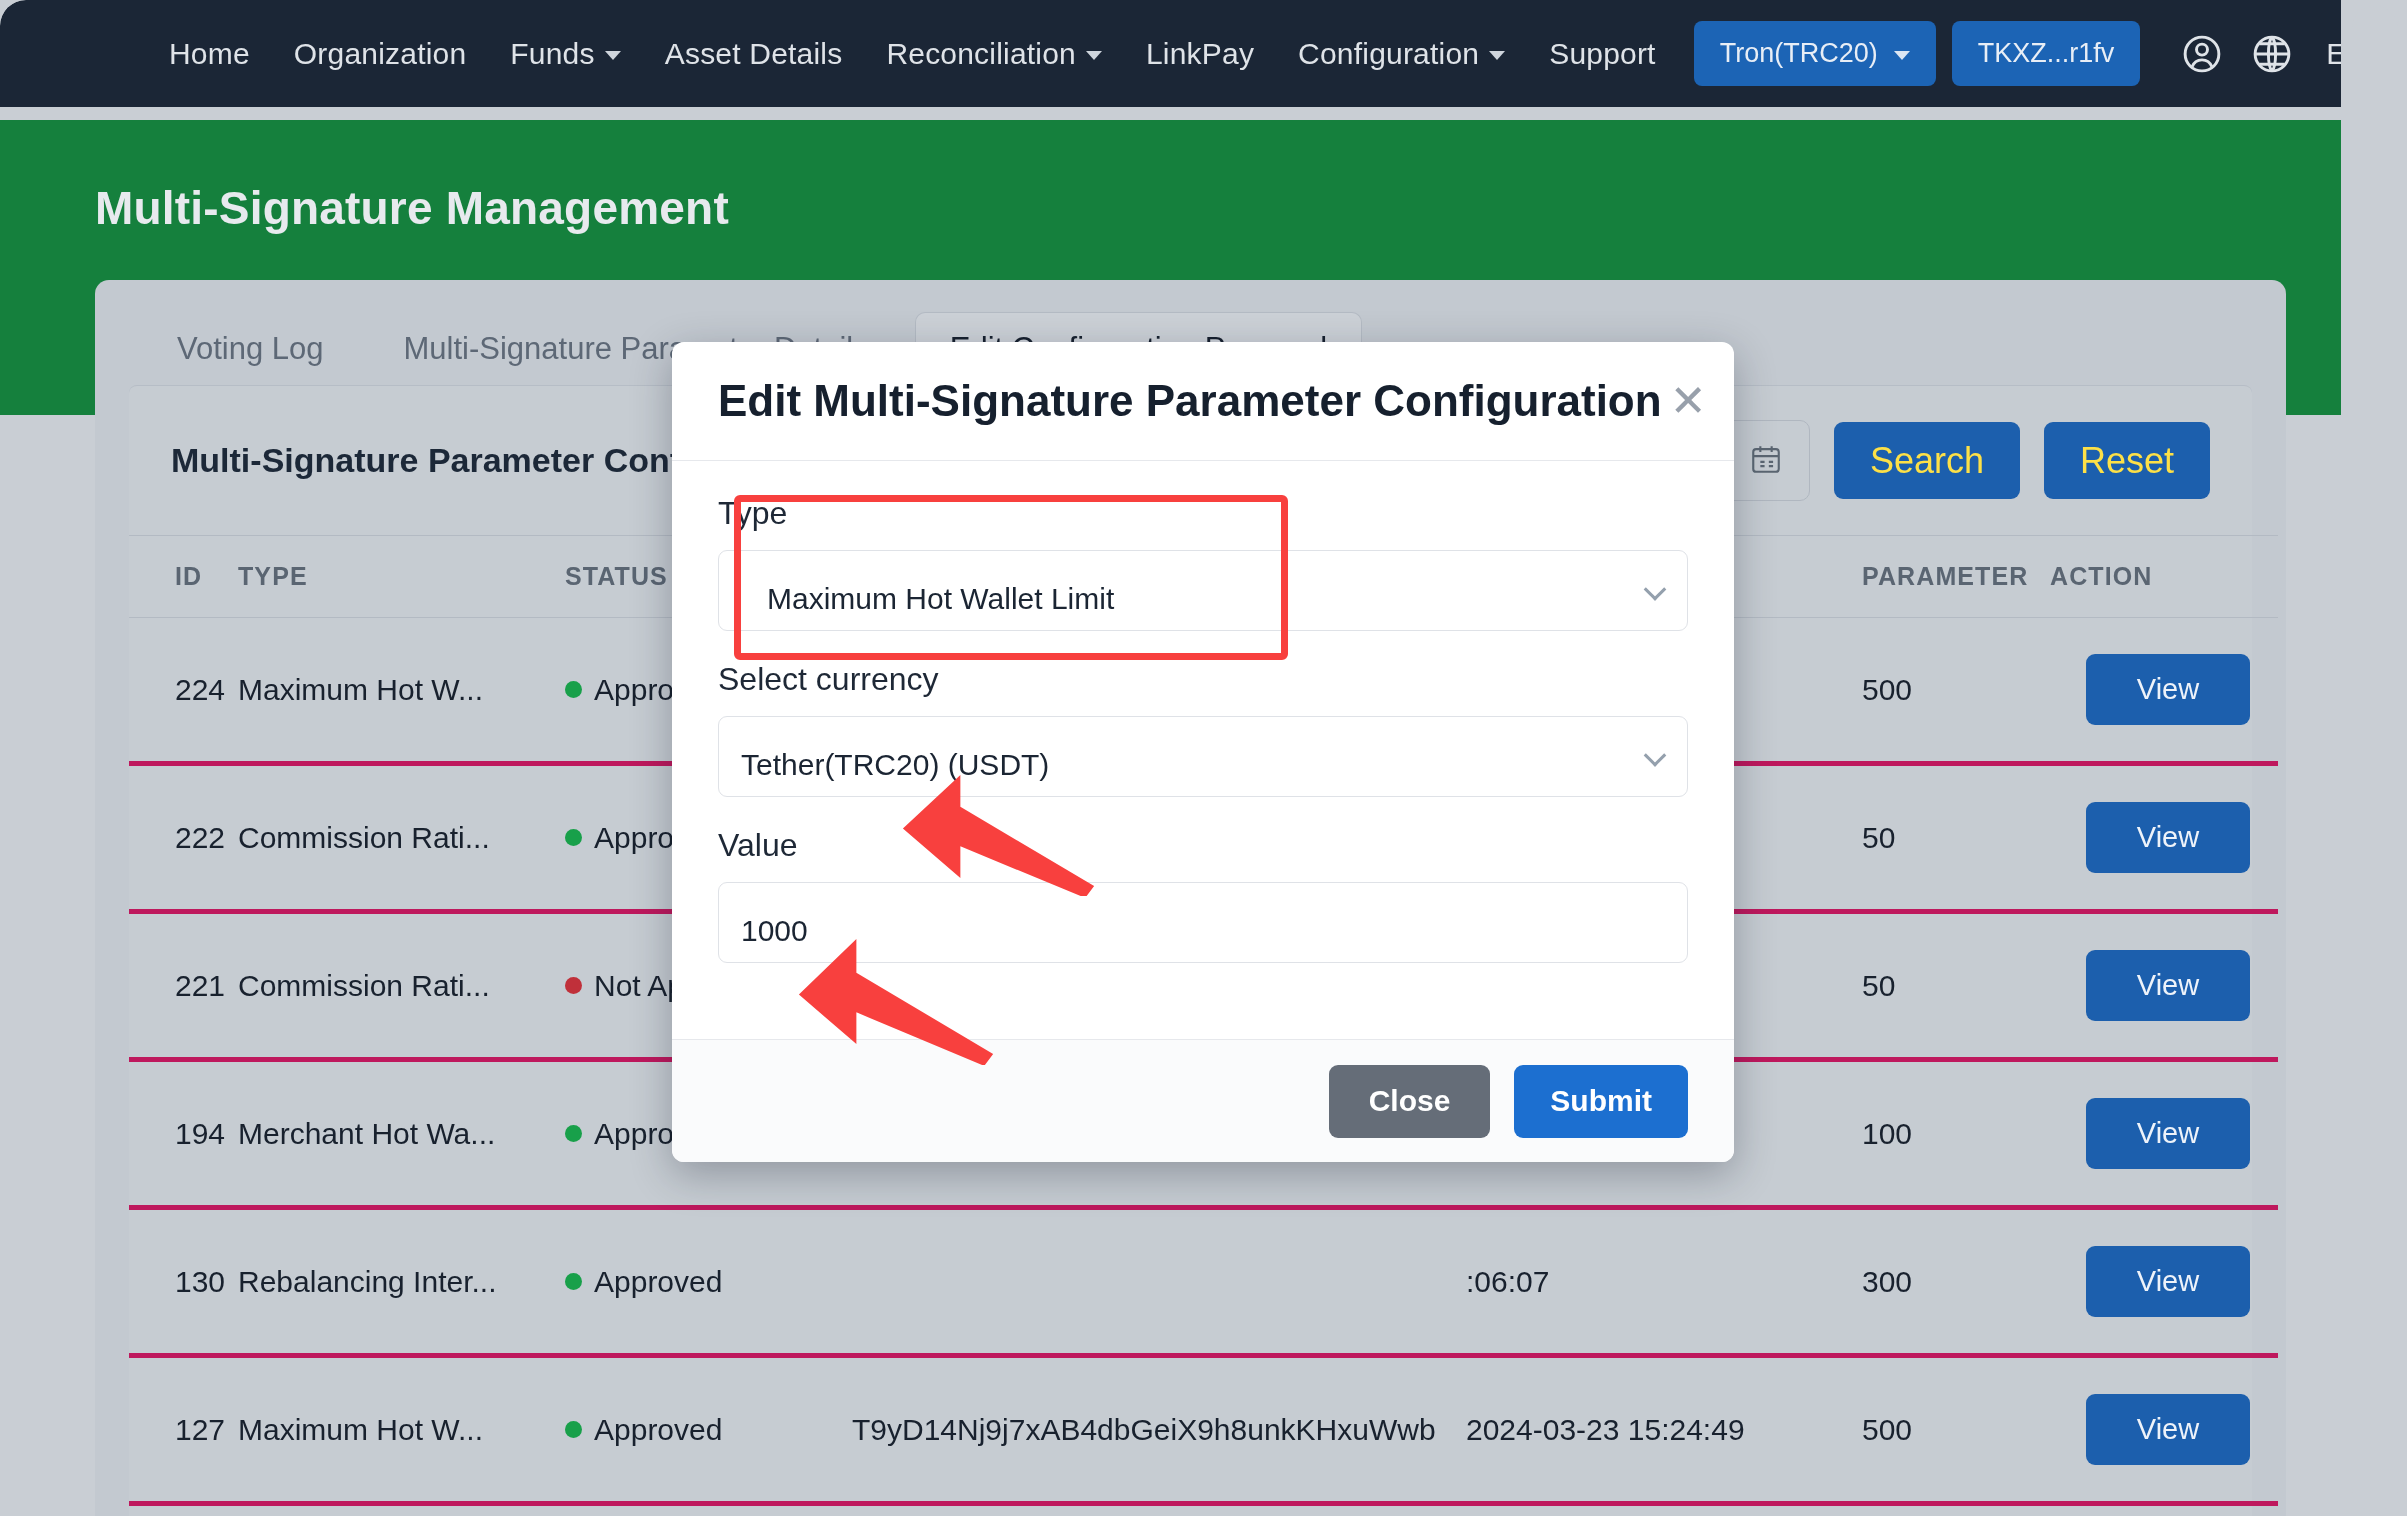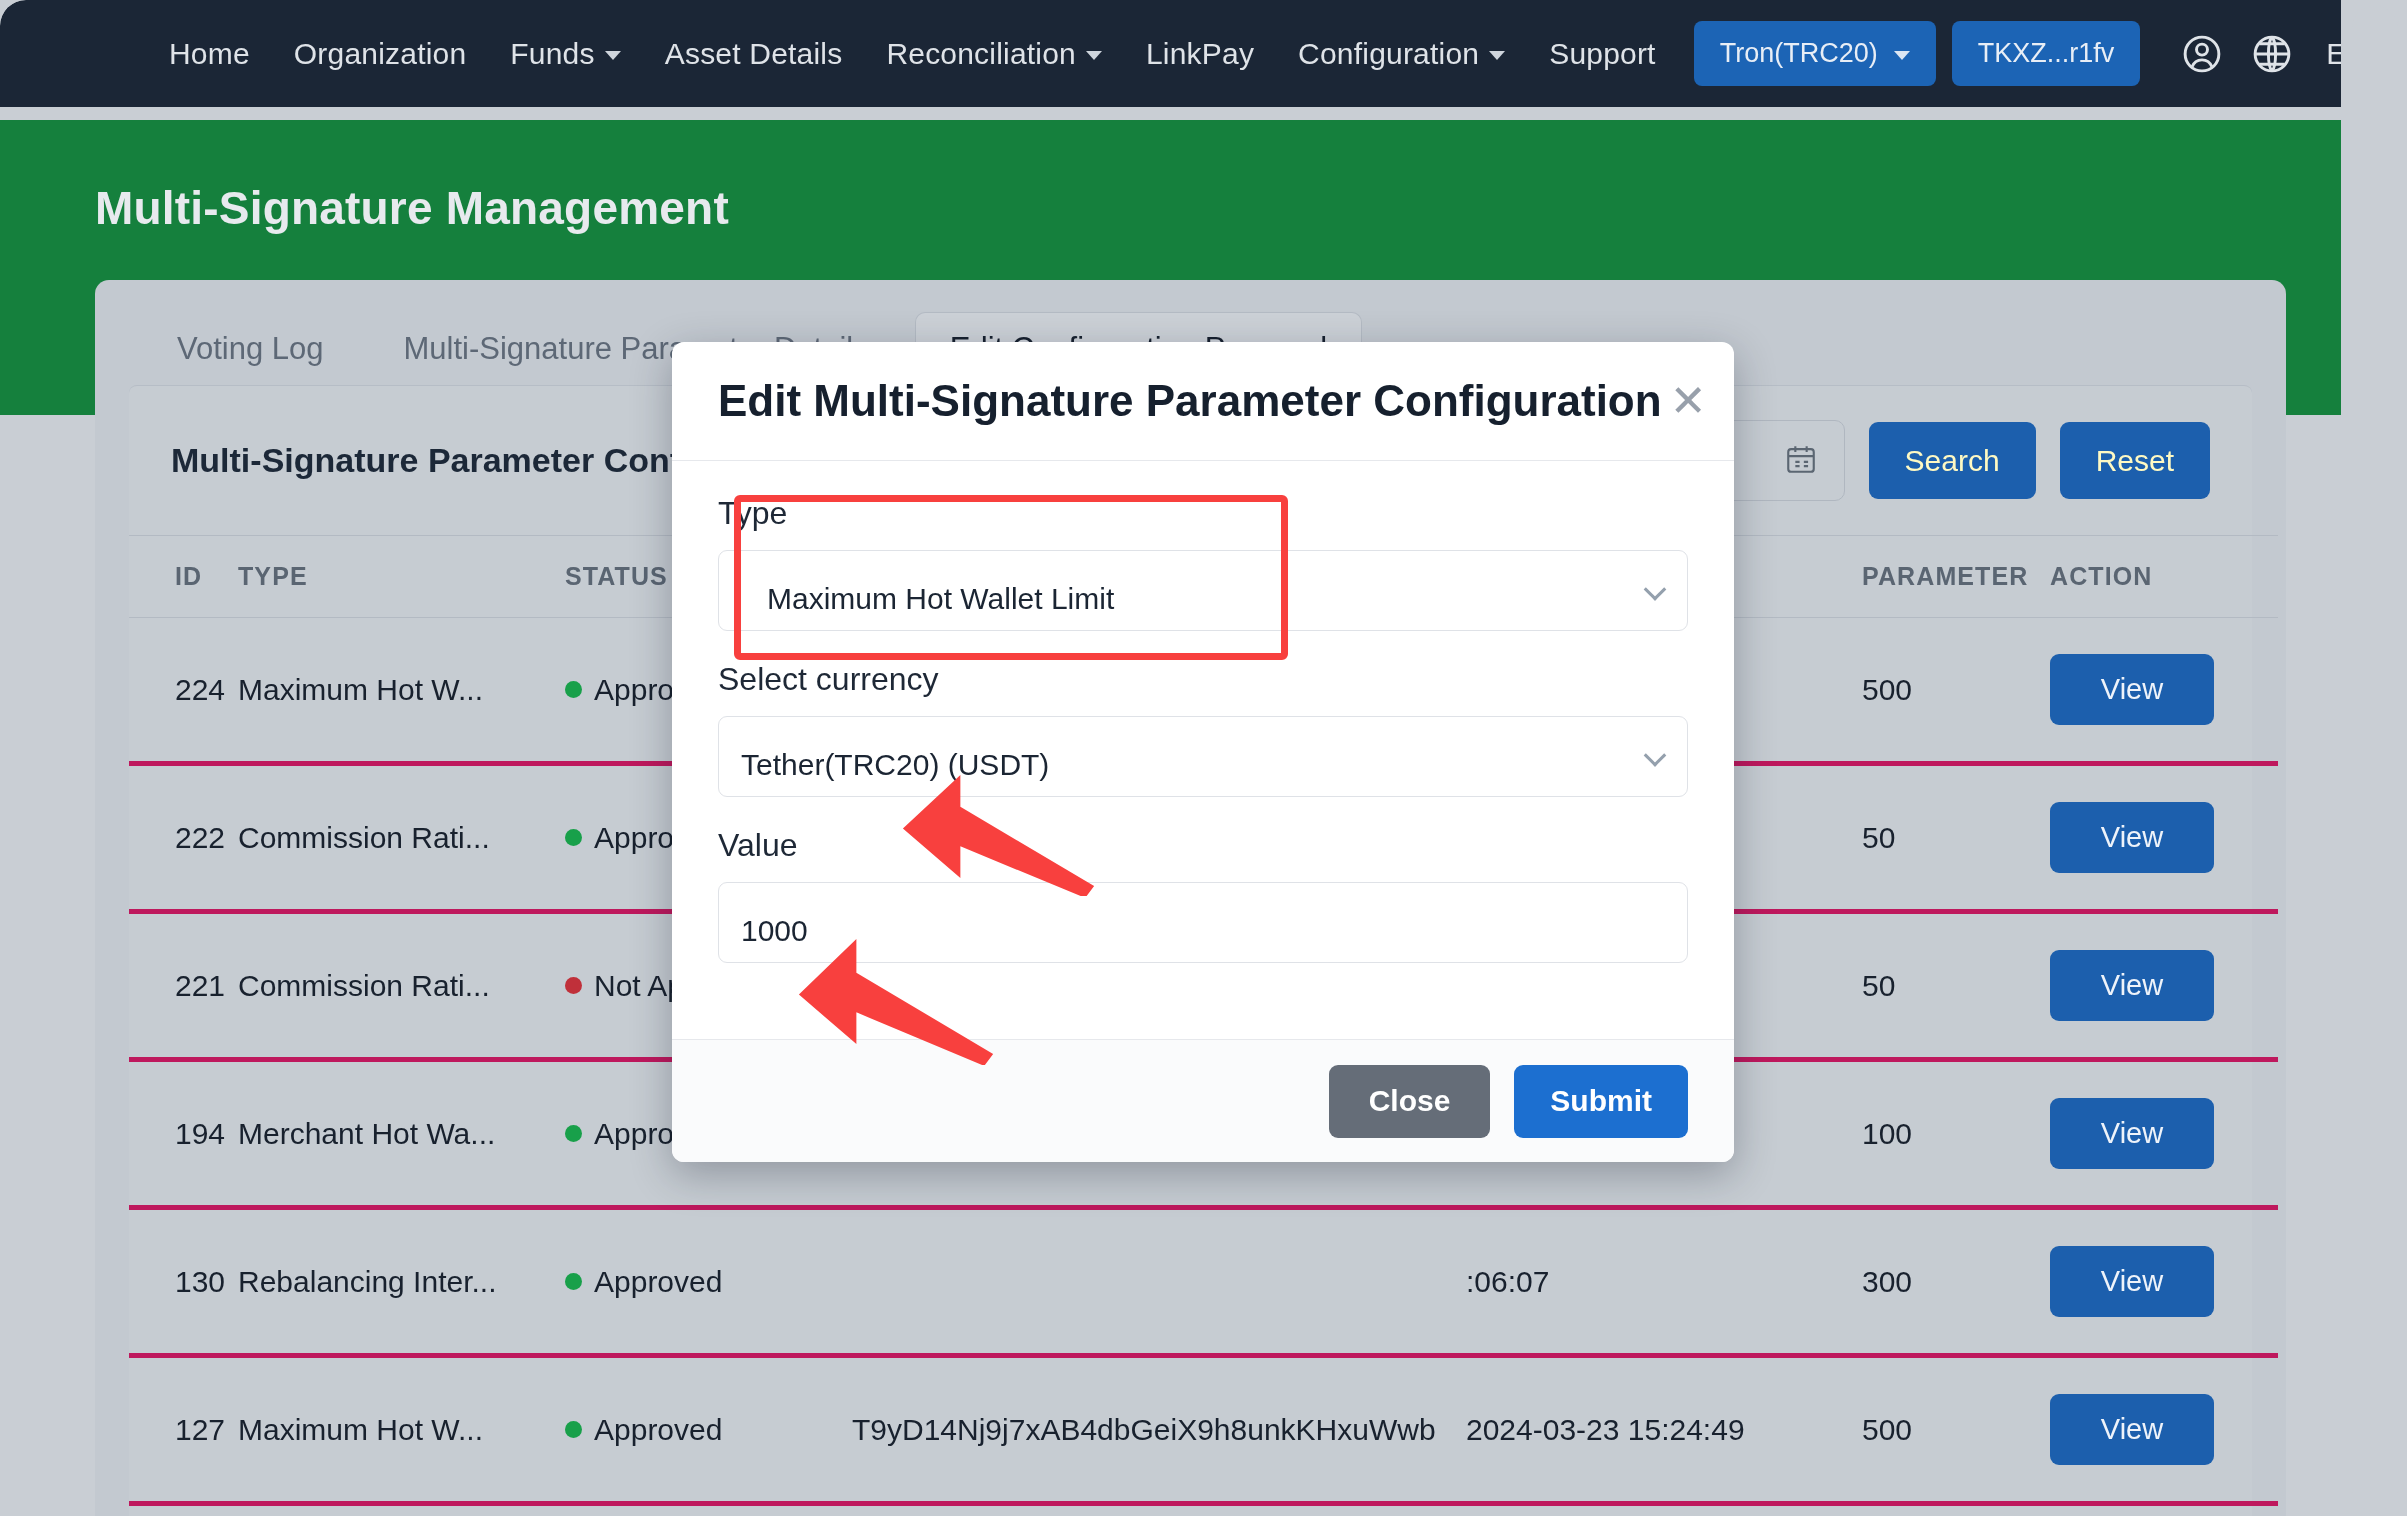--- a/index.html
+++ b/index.html
@@ -174,8 +174,8 @@
   }
   .btn-primary {
     background: #1c5fad;
-    color: #fef9c3;
-    font-size: 30px;
+    color: #fde047;
+    font-size: 36px;
     border: none;
     border-radius: 9px;
     height: 77px;

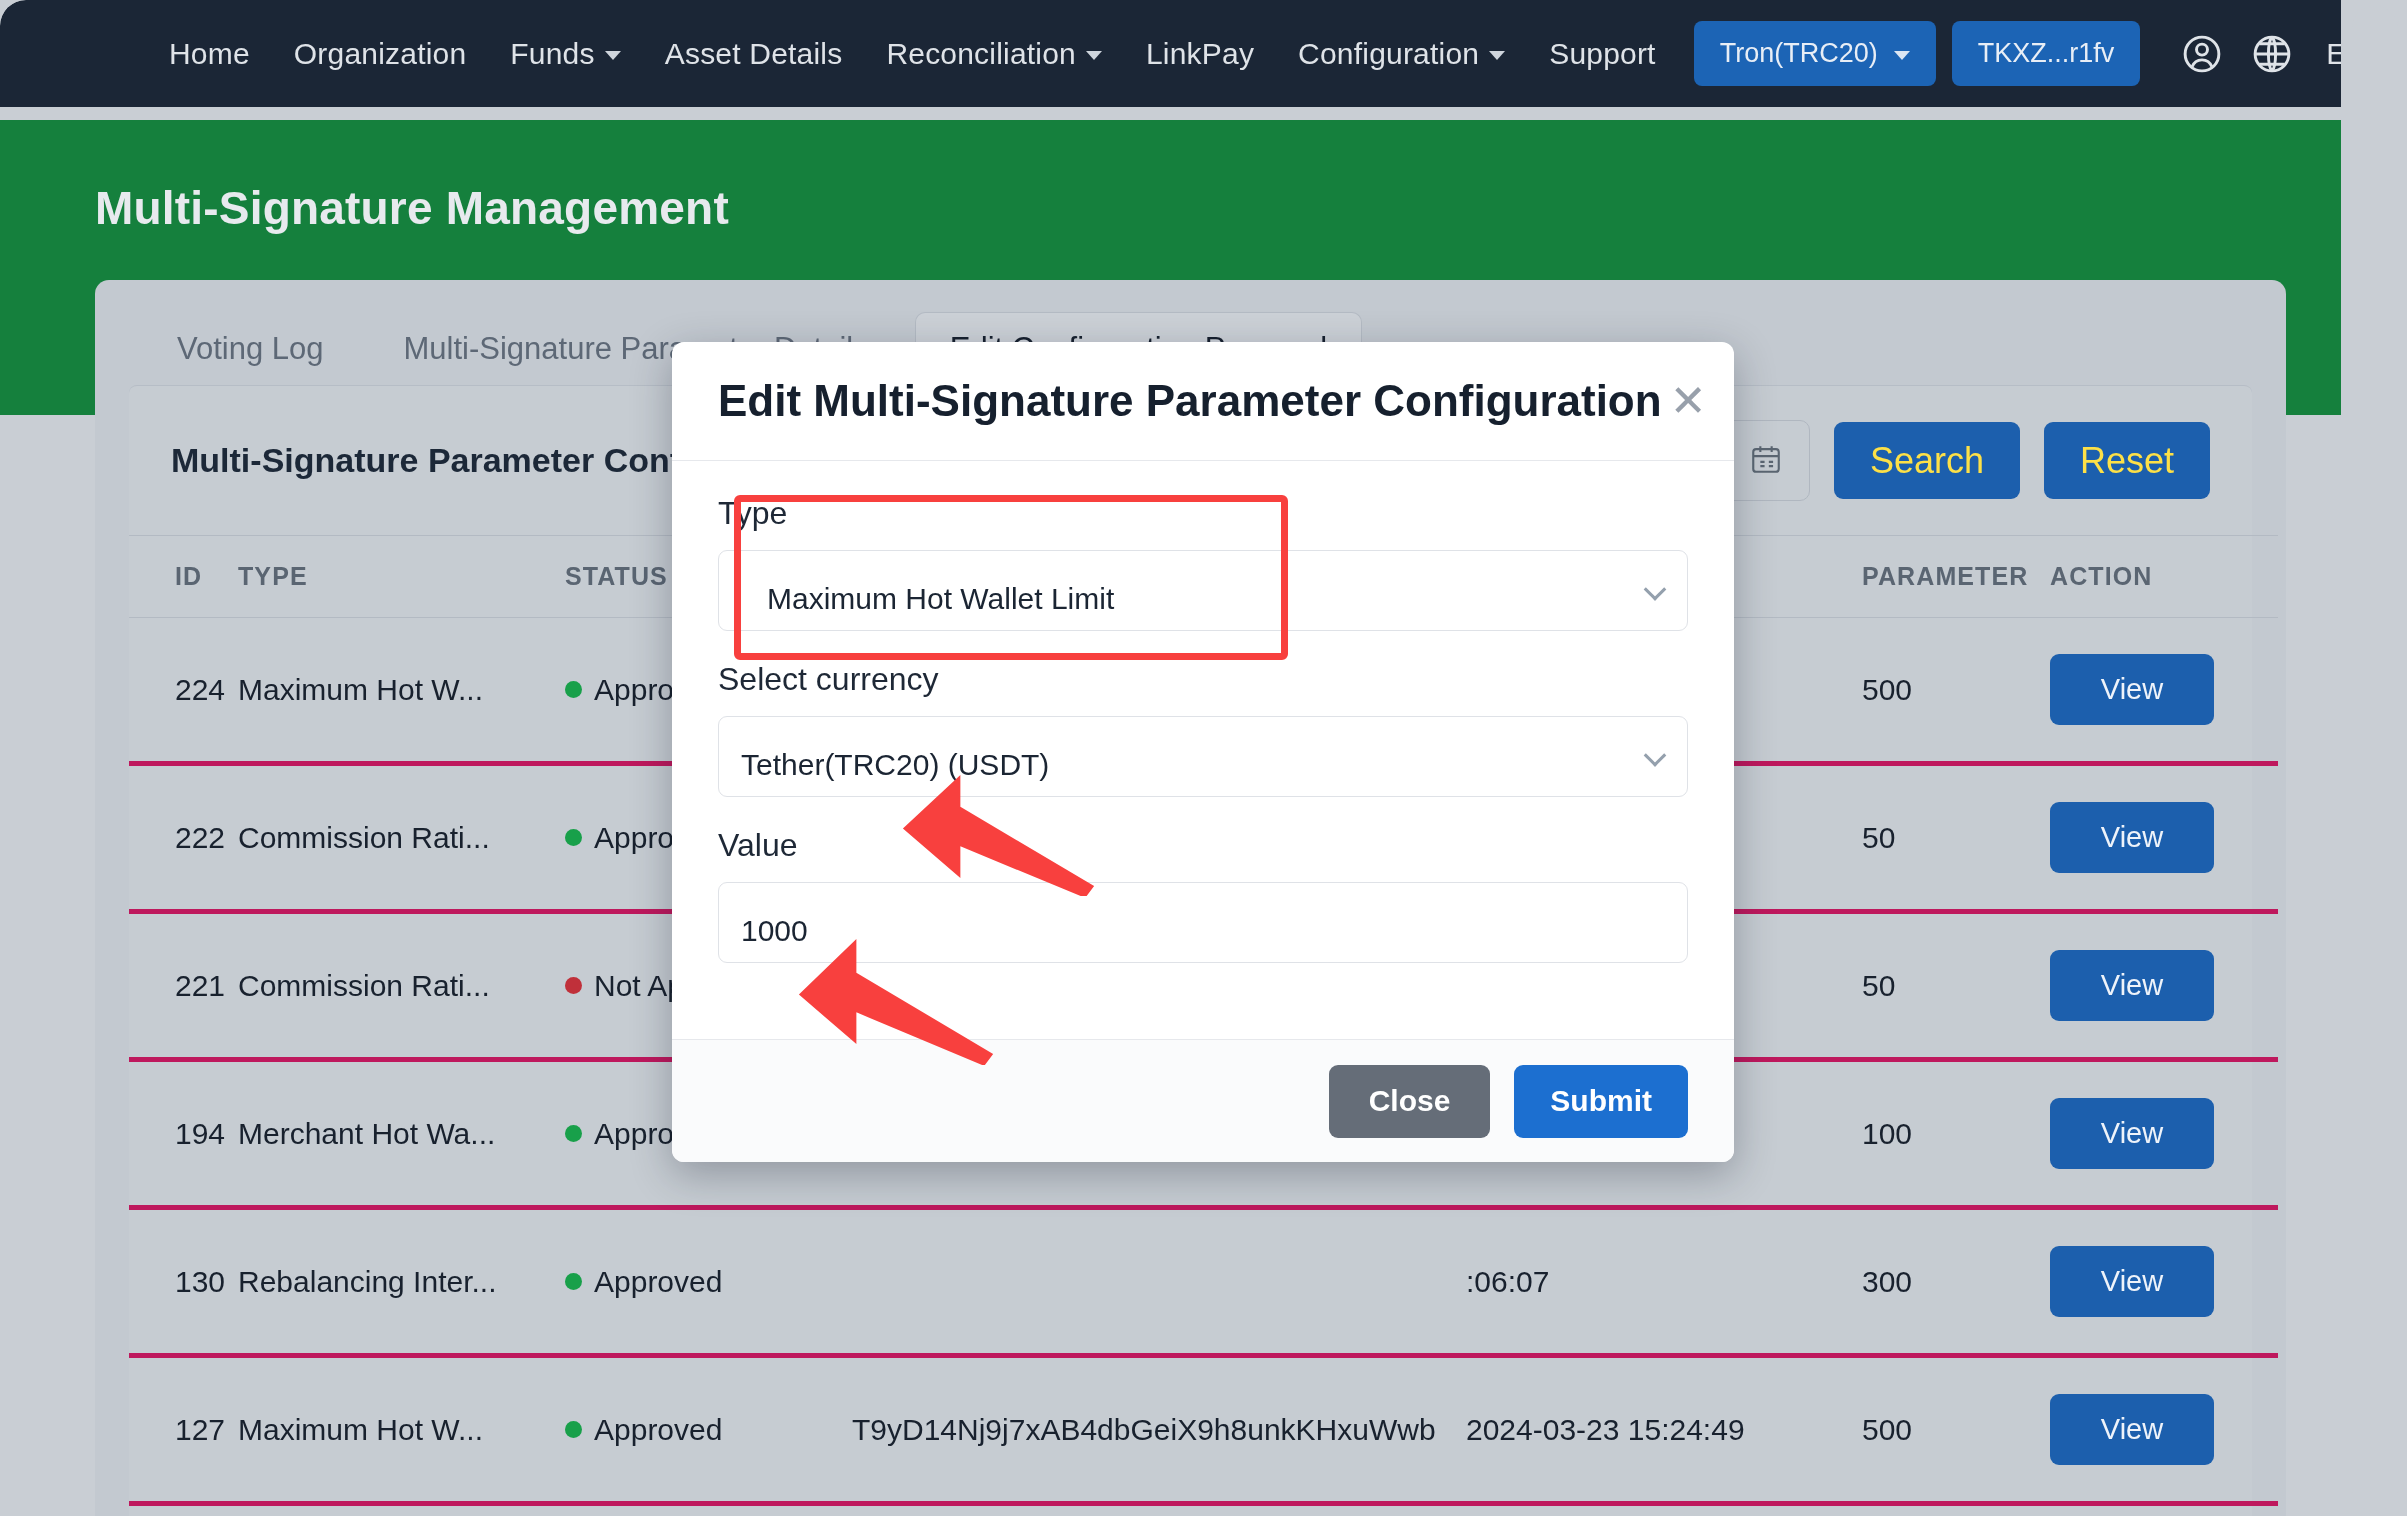--- a/index.html
+++ b/index.html
@@ -230,6 +230,7 @@
     width: 164px;
     cursor: pointer;
     font-family: "Liberation Sans", sans-serif;
+    margin-left: 36px;
   }
   .ellip { overflow: hidden; text-overflow: ellipsis; white-space: nowrap; padding-right: 18px; }
 

